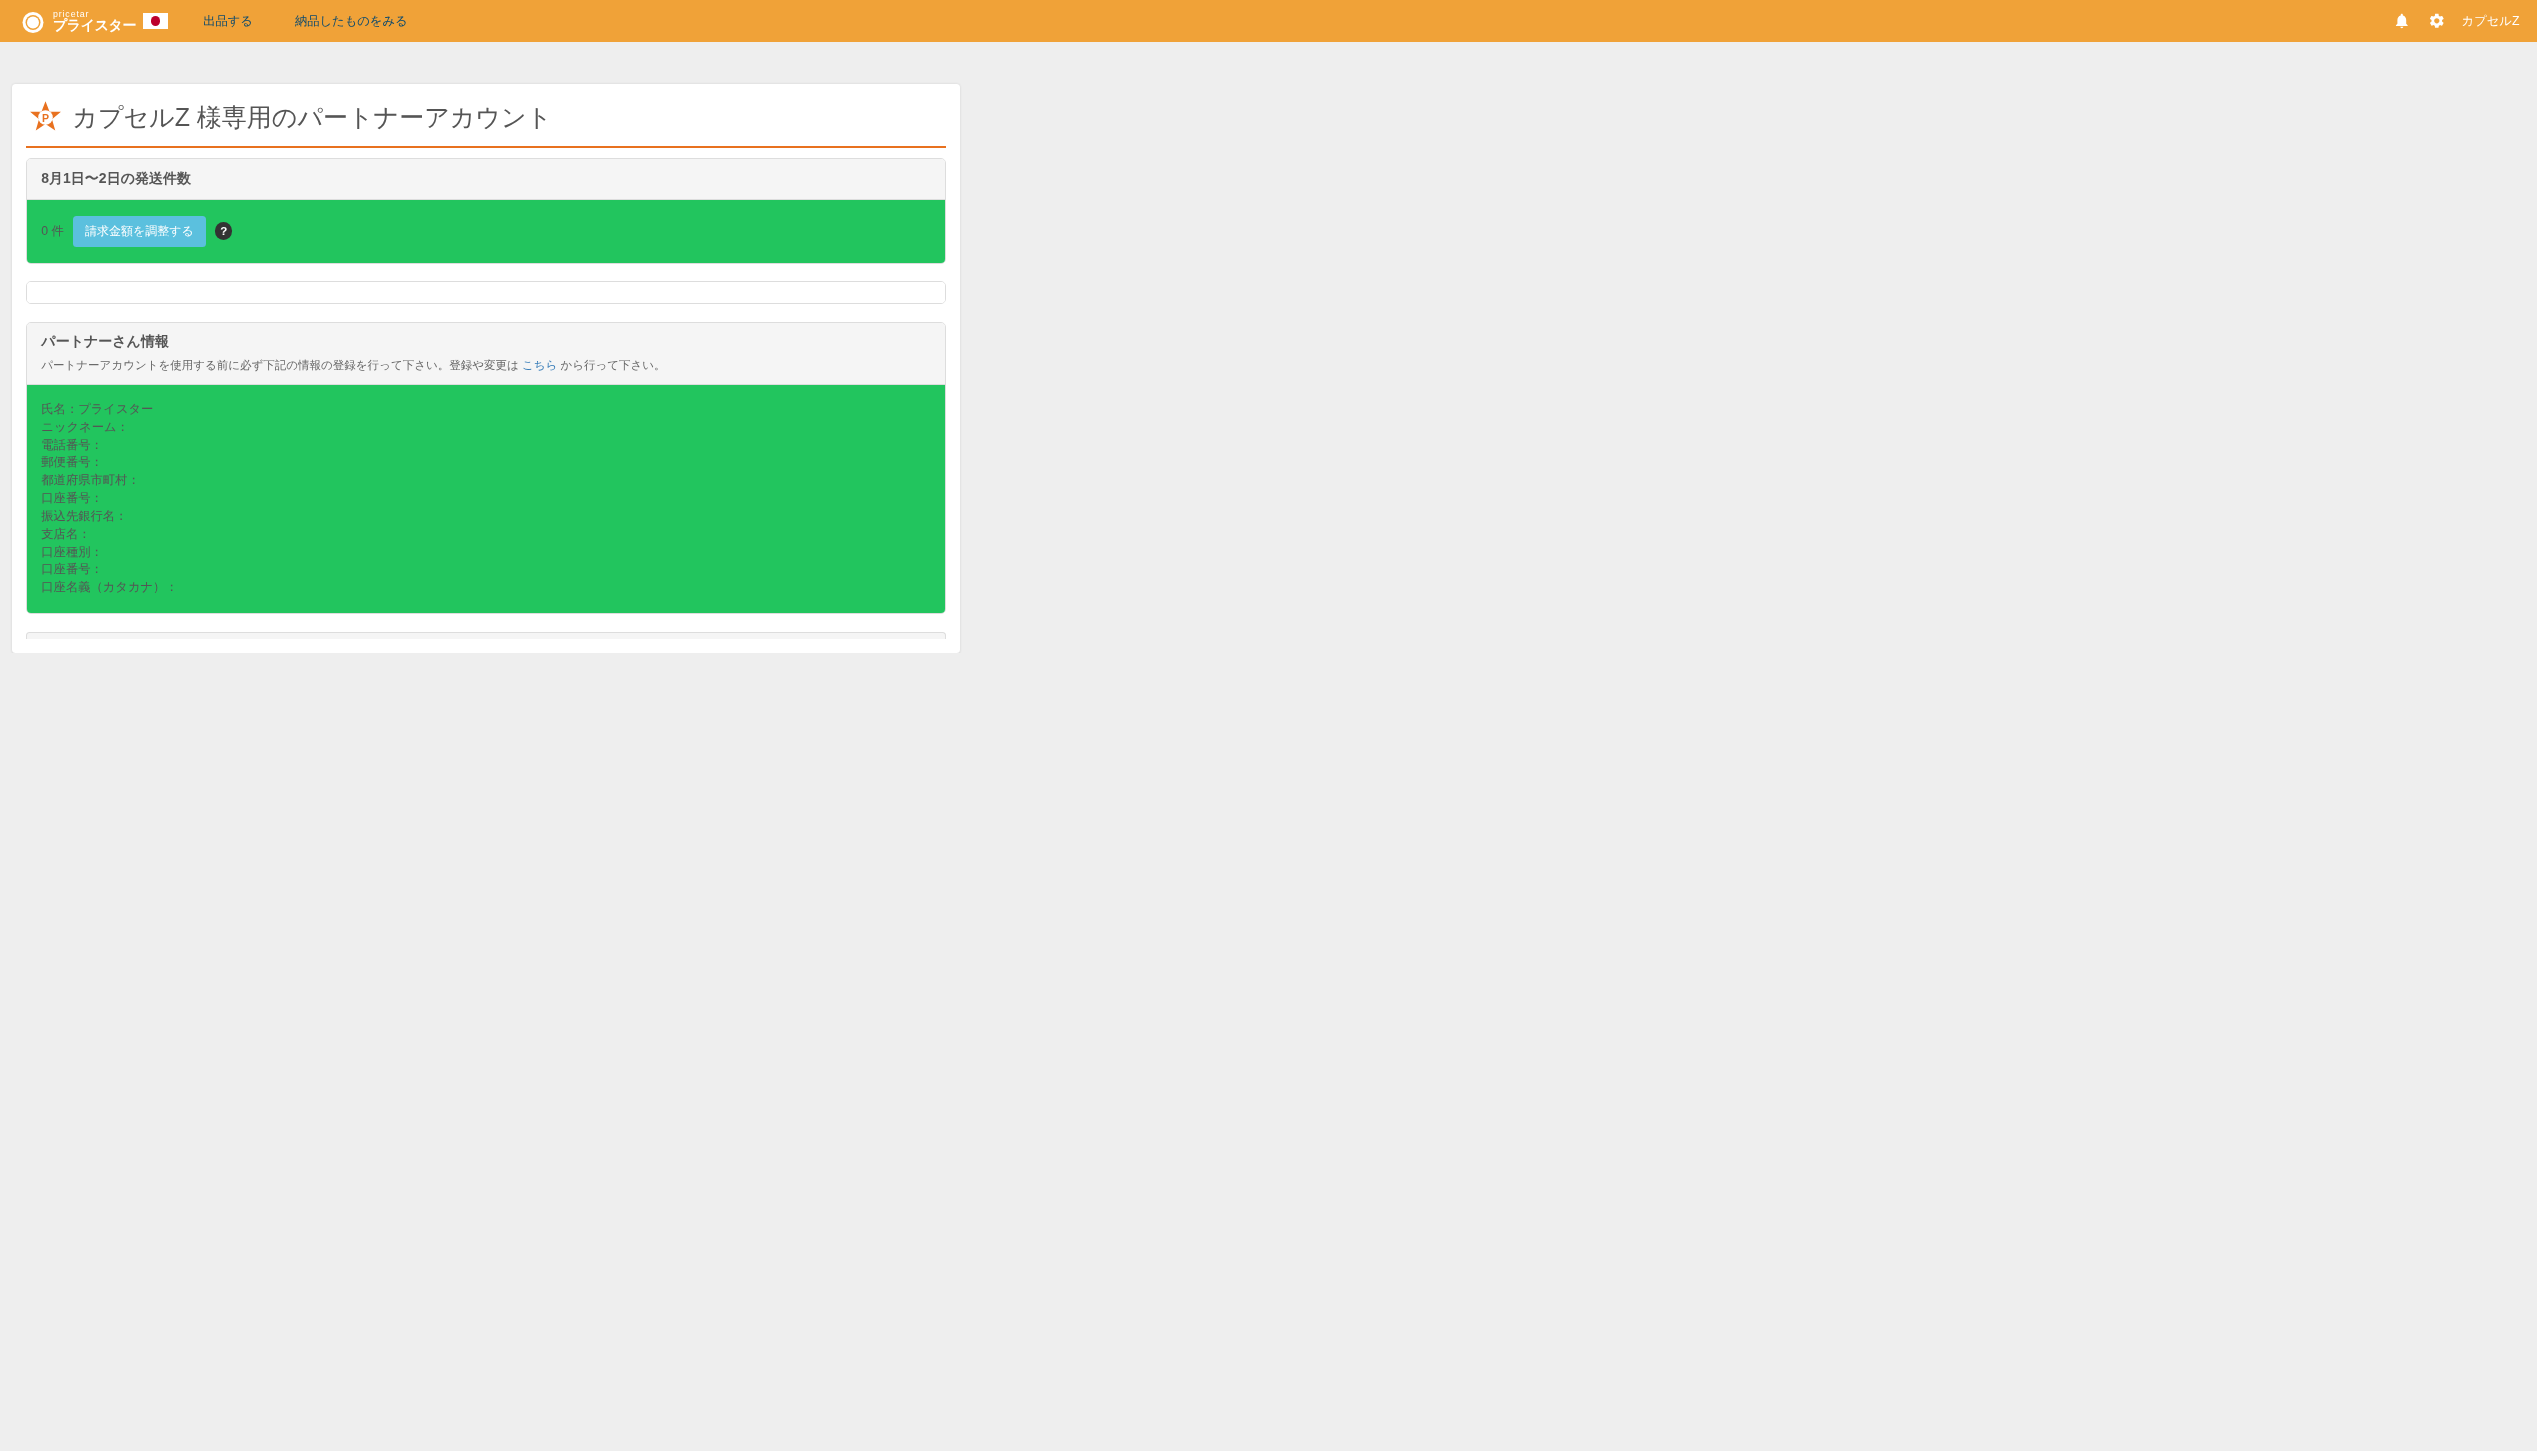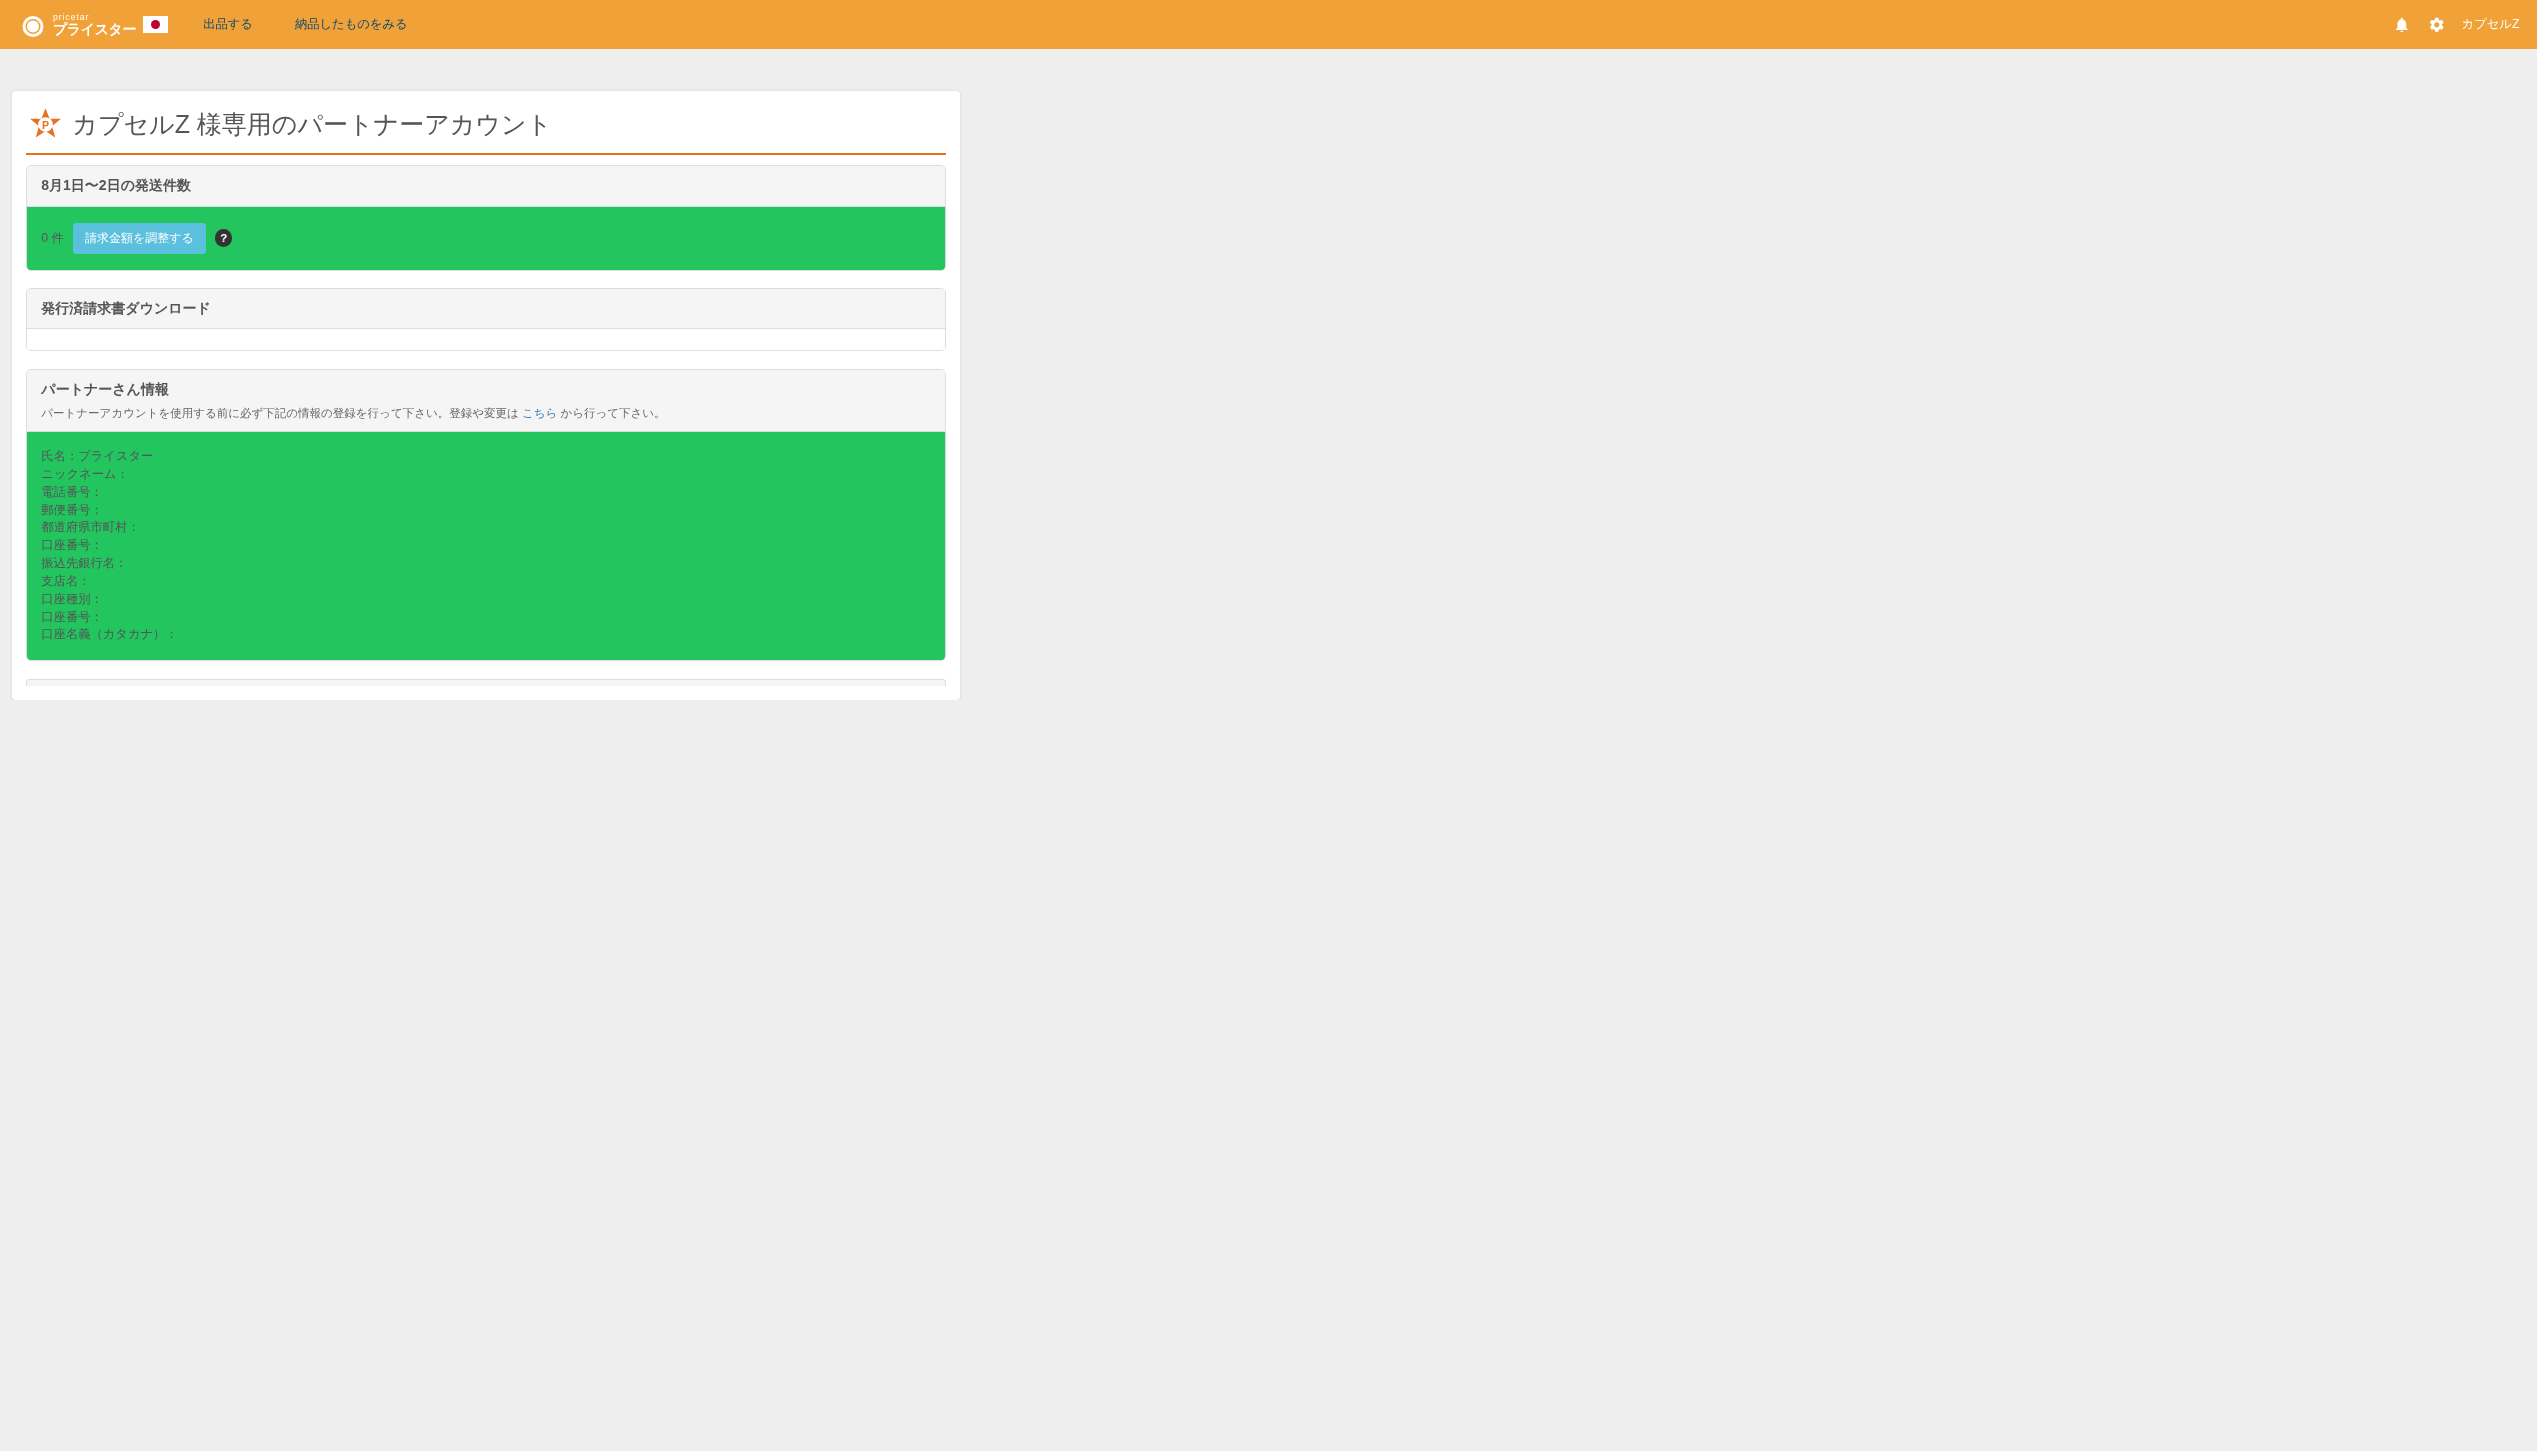--- a/index.html
+++ b/index.html
@@ -14,7 +14,7 @@
     }
     .navbar {
       background-color: #f0a238;
-      height: 49px;
+      height: 42px;
       display: flex;
       align-items: center;
       padding: 0 17.6px;

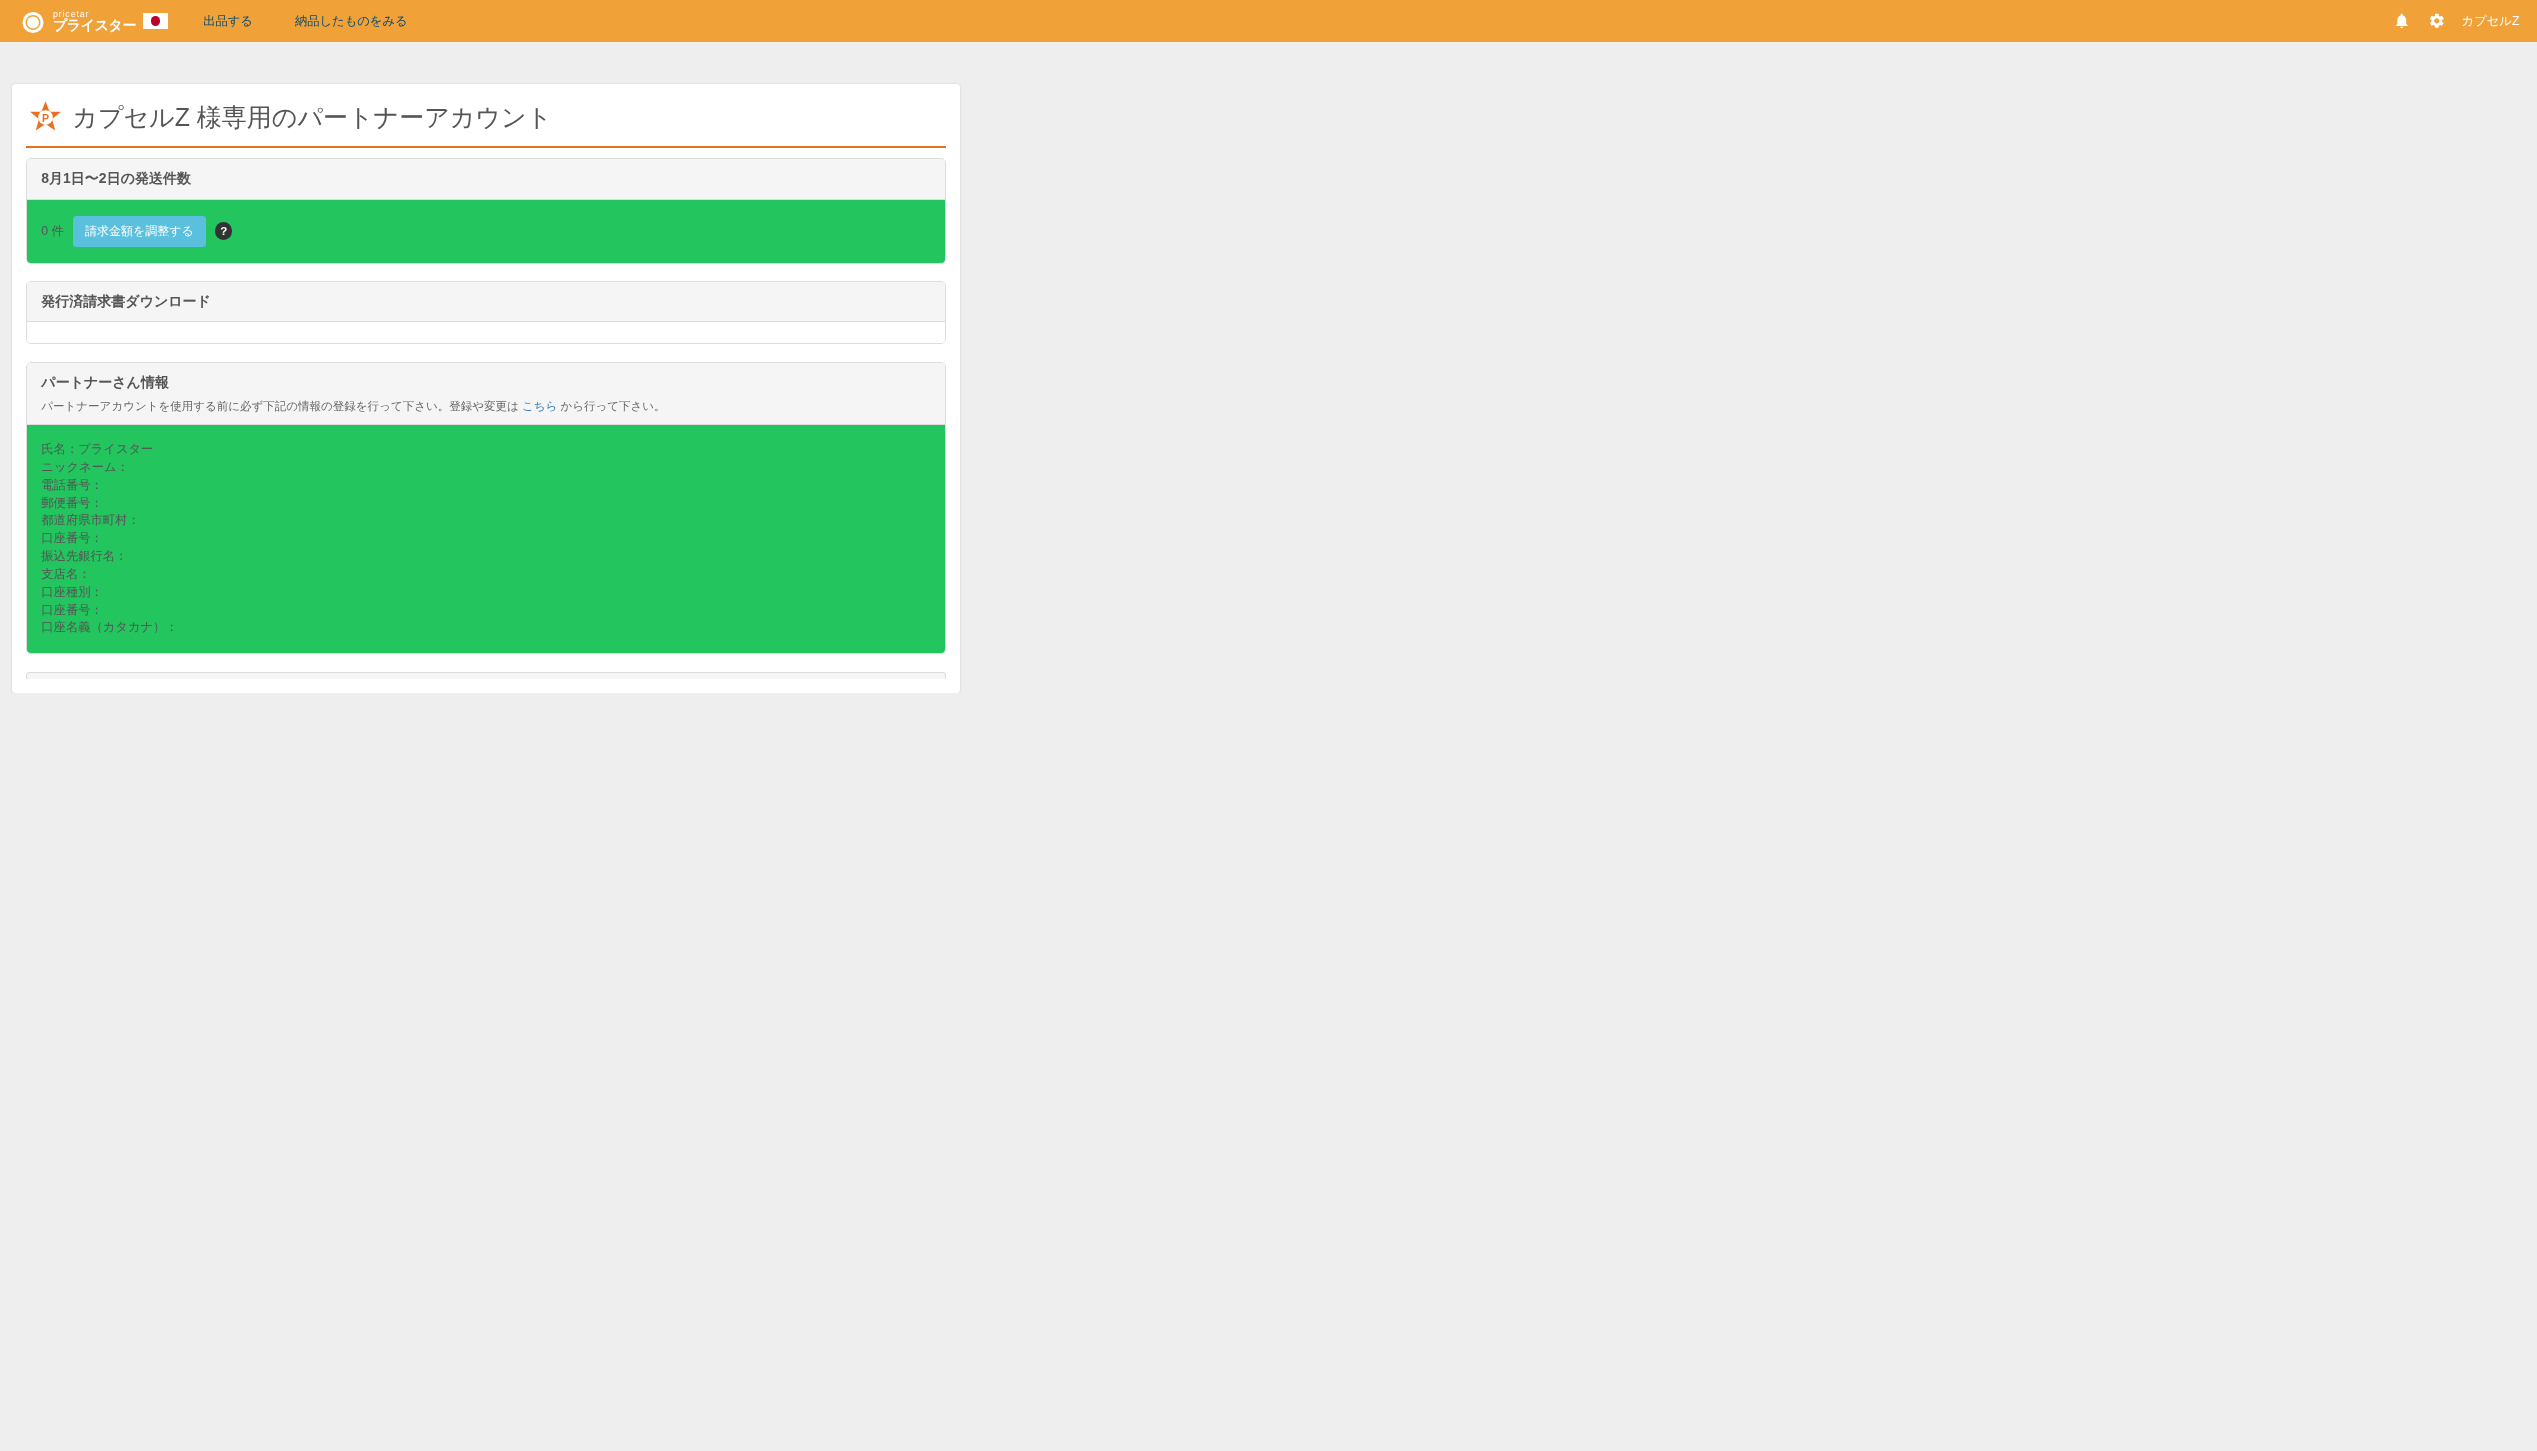--- a/index.html
+++ b/index.html
@@ -271,7 +271,6 @@
   </div>
 
   <div class="panel">
-    <div class="panel-heading">発行済請求書ダウンロード</div>
     <div class="panel-body-empty"></div>
   </div>
 

